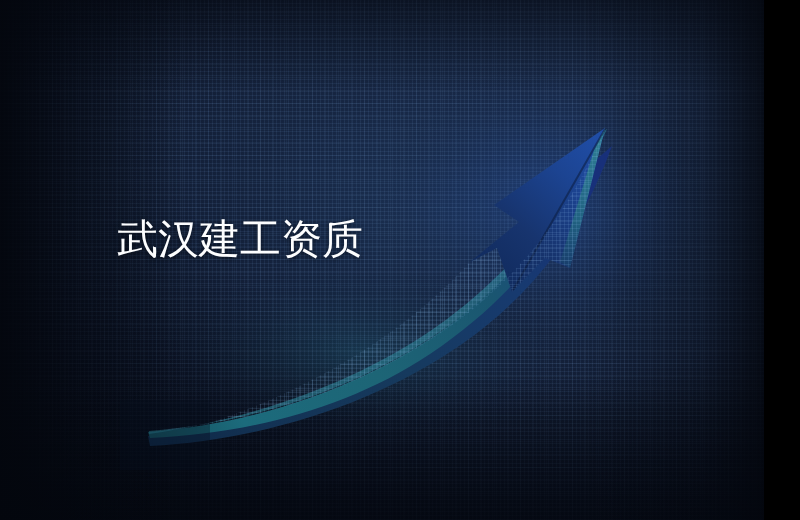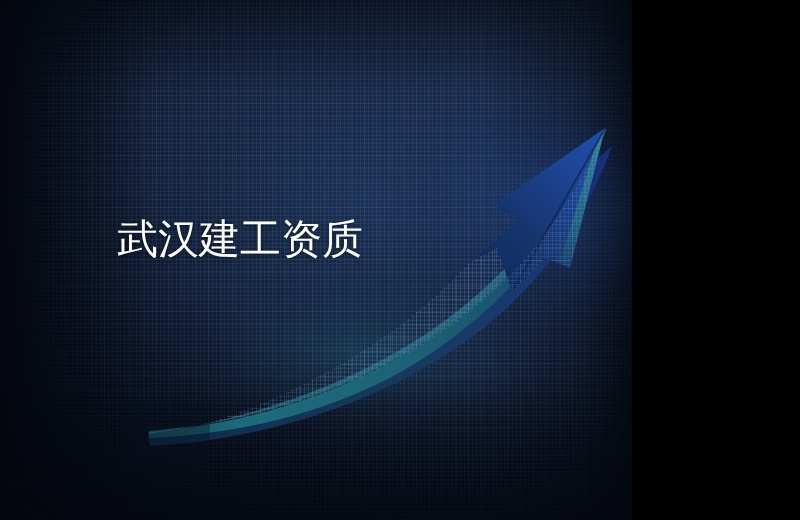--- a/index.html
+++ b/index.html
@@ -14,7 +14,7 @@
 
   #stage {
     position: relative;
-    width: 632px;
+    width: 764px;
     height: 520px;
     overflow: hidden;
     background: #060d1a;

